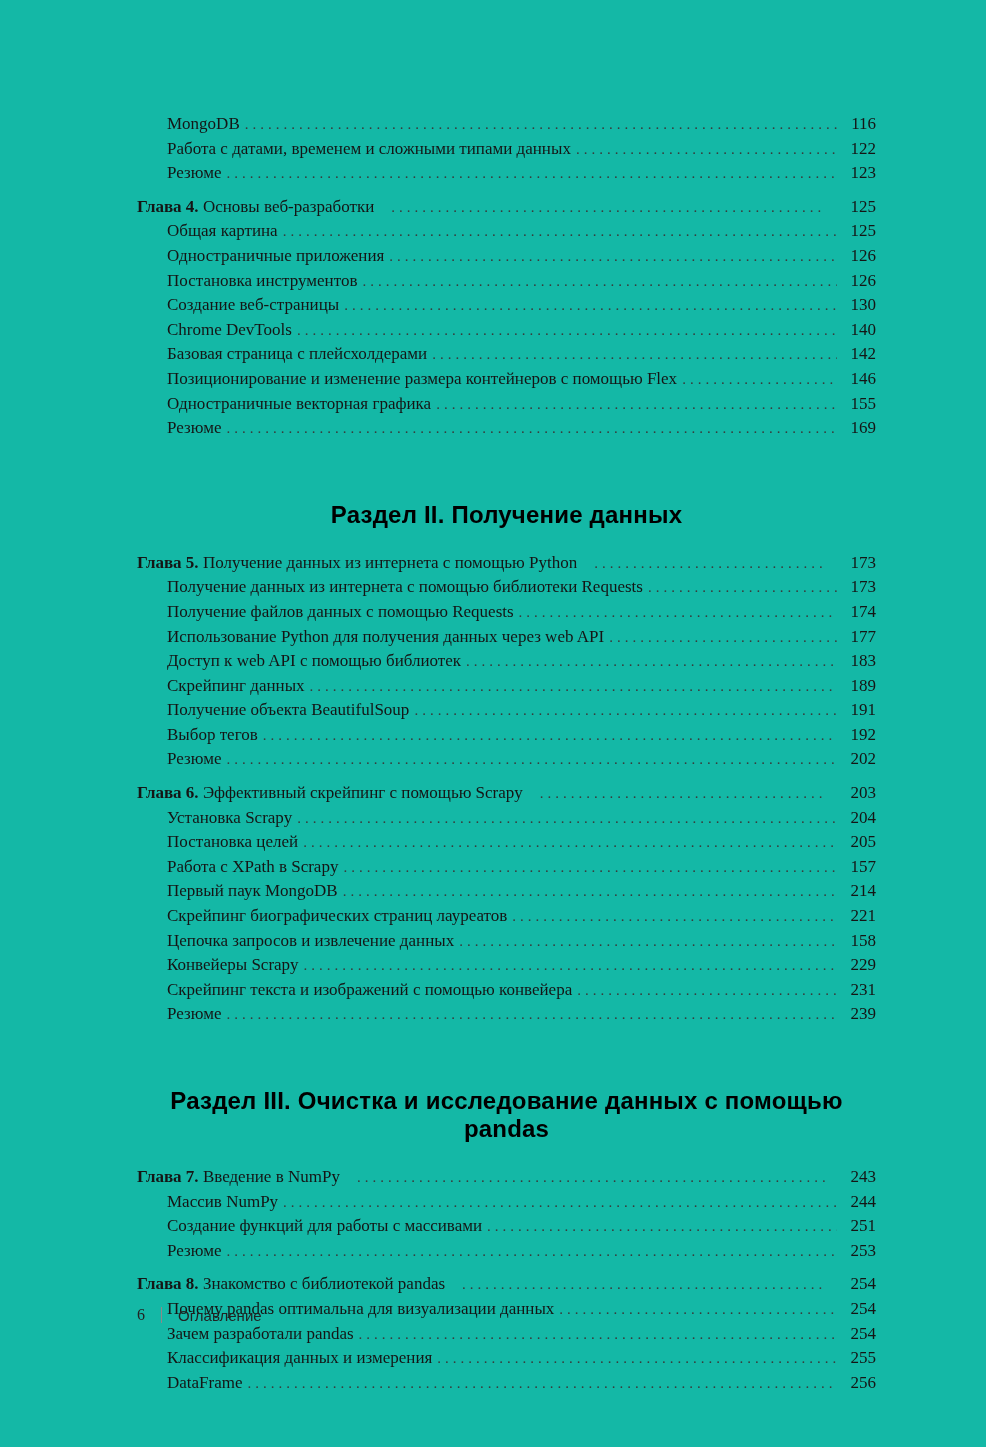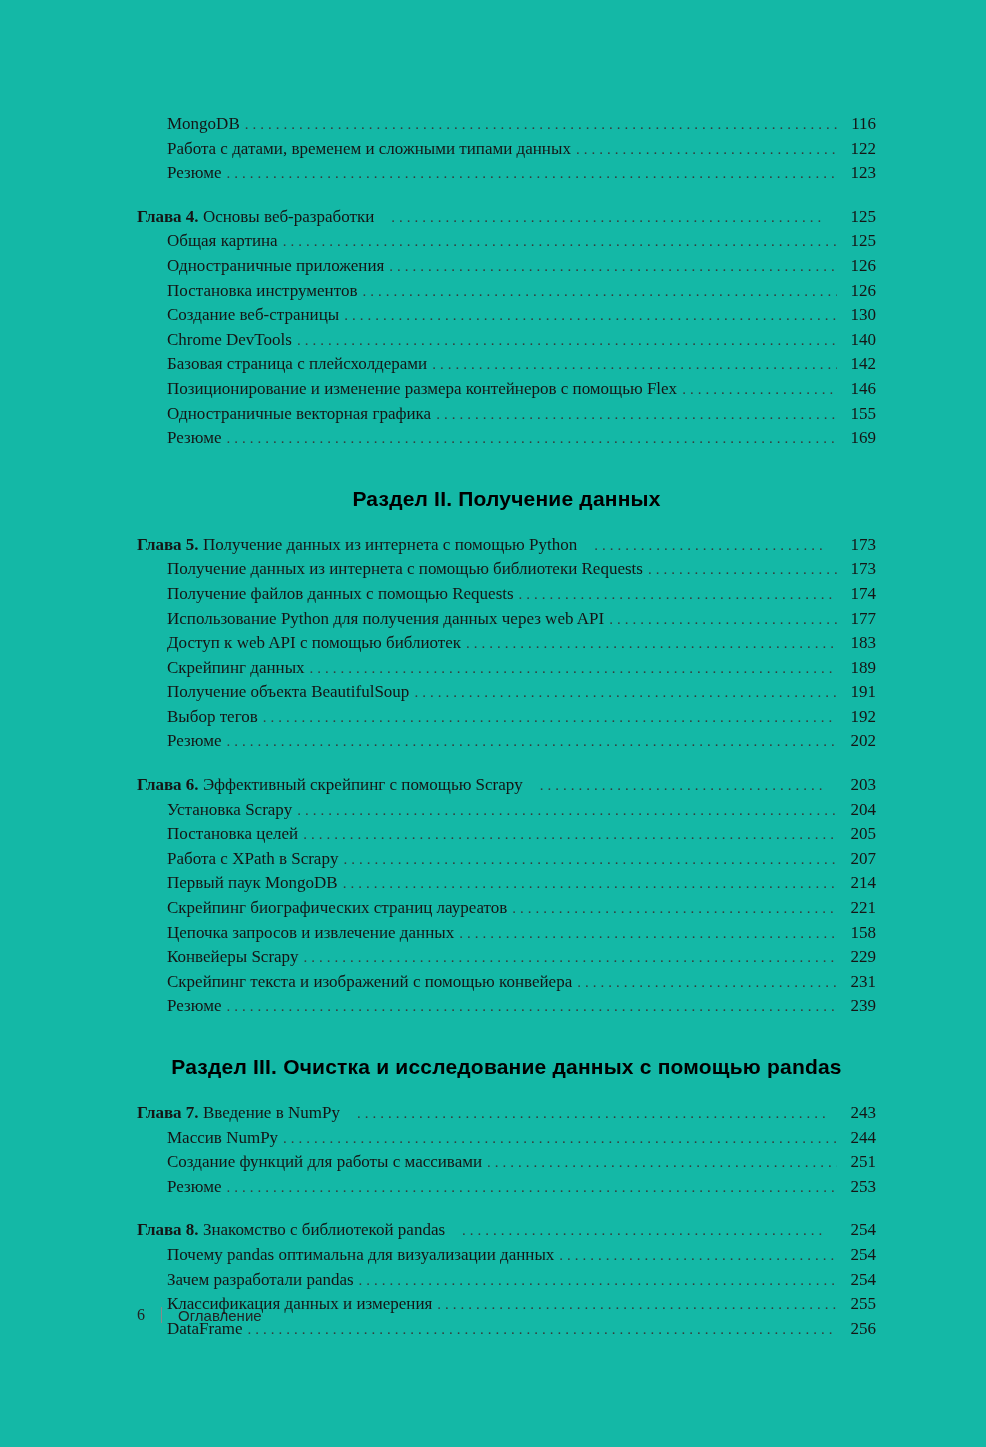--- a/index.html
+++ b/index.html
@@ -33,7 +33,7 @@
     padding-left: 30px;
   }
   .toc-row.chapter {
-    margin-top: 19px;
+    margin-top: 9px;
     gap: 12px;
   }
   .chapter-prefix {

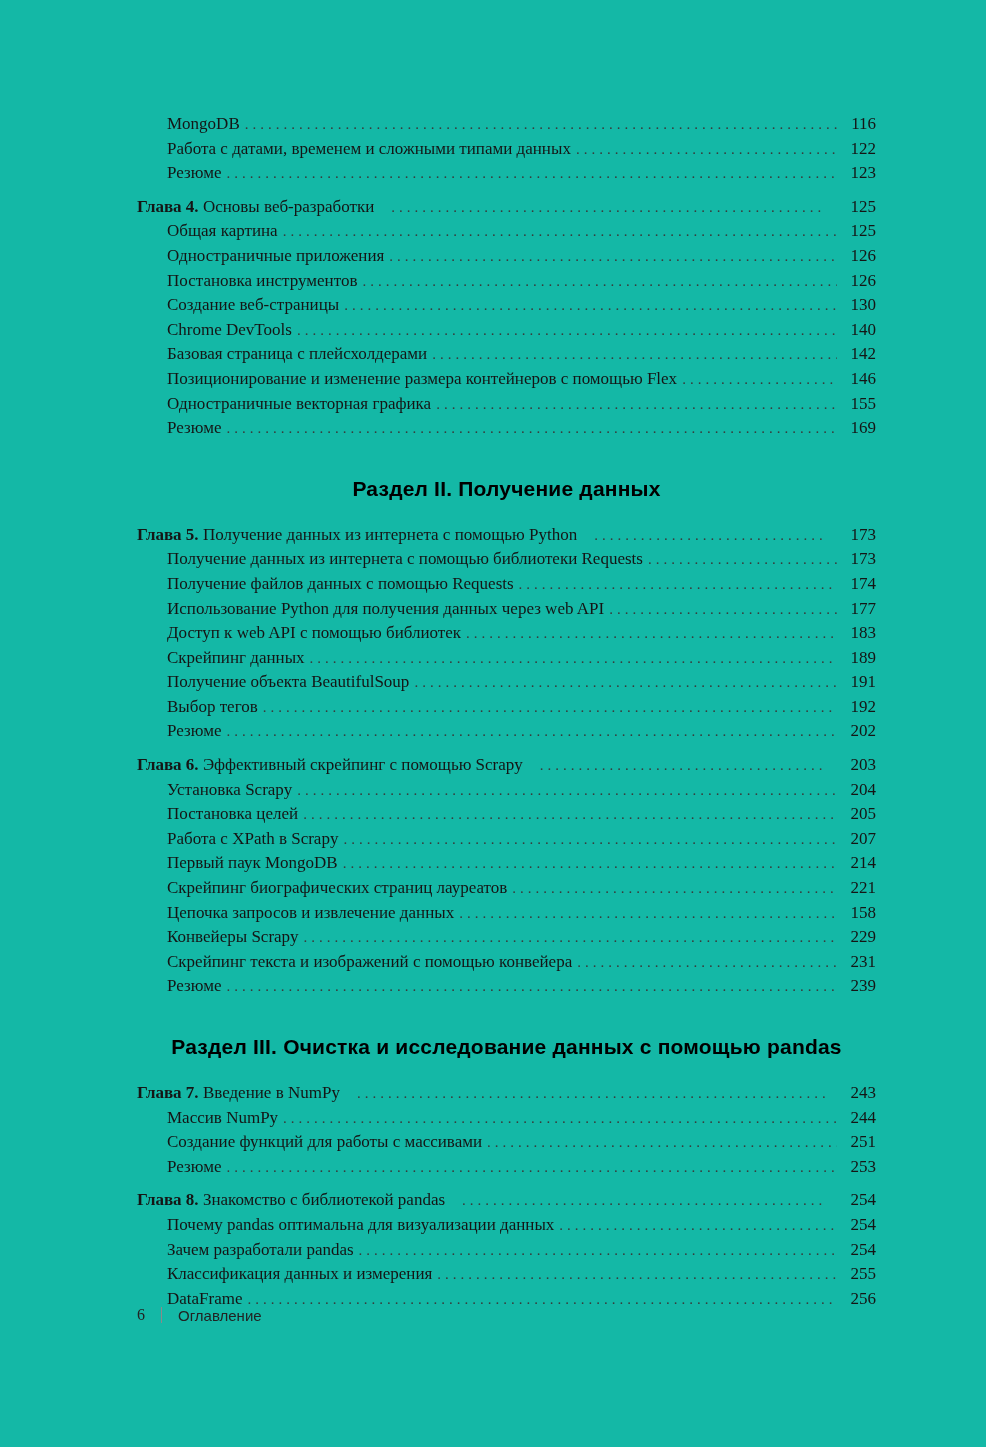--- a/index.html
+++ b/index.html
@@ -63,10 +63,10 @@
   .section-heading {
     font-family: "Liberation Sans", sans-serif;
     font-weight: 700;
-    font-size: 21px;
+    font-size: 24px;
     color: #000000;
     text-align: center;
-    margin: 36px 0 22px 0;
+    margin: 60px 0 22px 0;
     letter-spacing: 0.2px;
   }
   .footer {

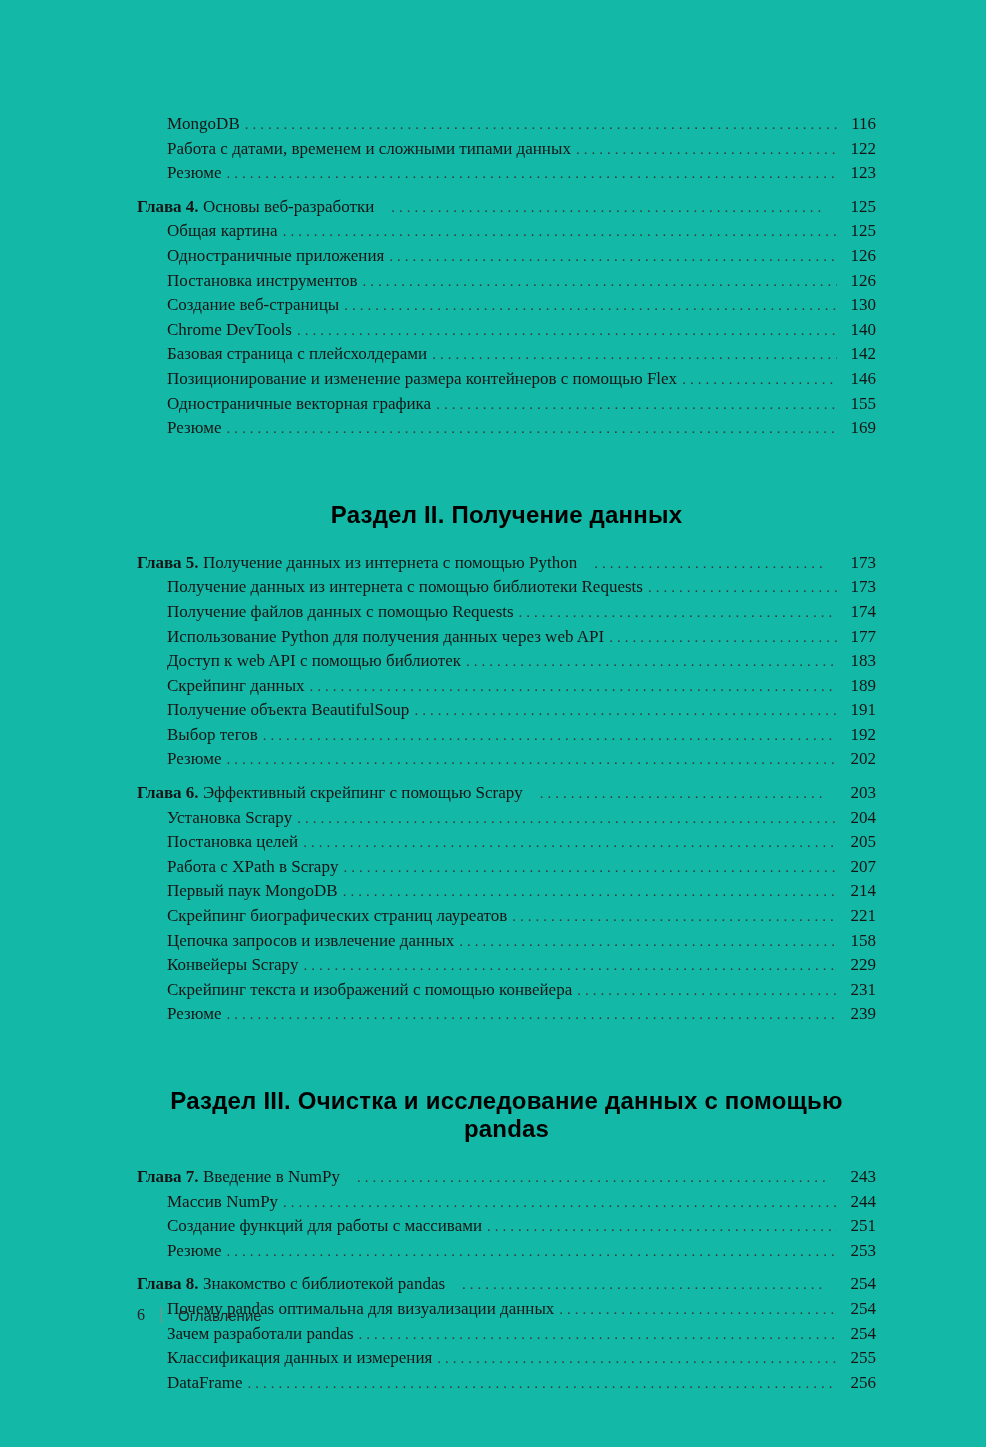--- a/index.html
+++ b/index.html
@@ -224,7 +224,7 @@
       <div class="toc-row entry">
         <span class="toc-title">Работа с XPath в Scrapy</span>
         <span class="leader"></span>
-        <span class="page-num">207</span>
+        <span class="page-num">157</span>
       </div>
       <div class="toc-row entry">
         <span class="toc-title">Первый паук MongoDB</span>

